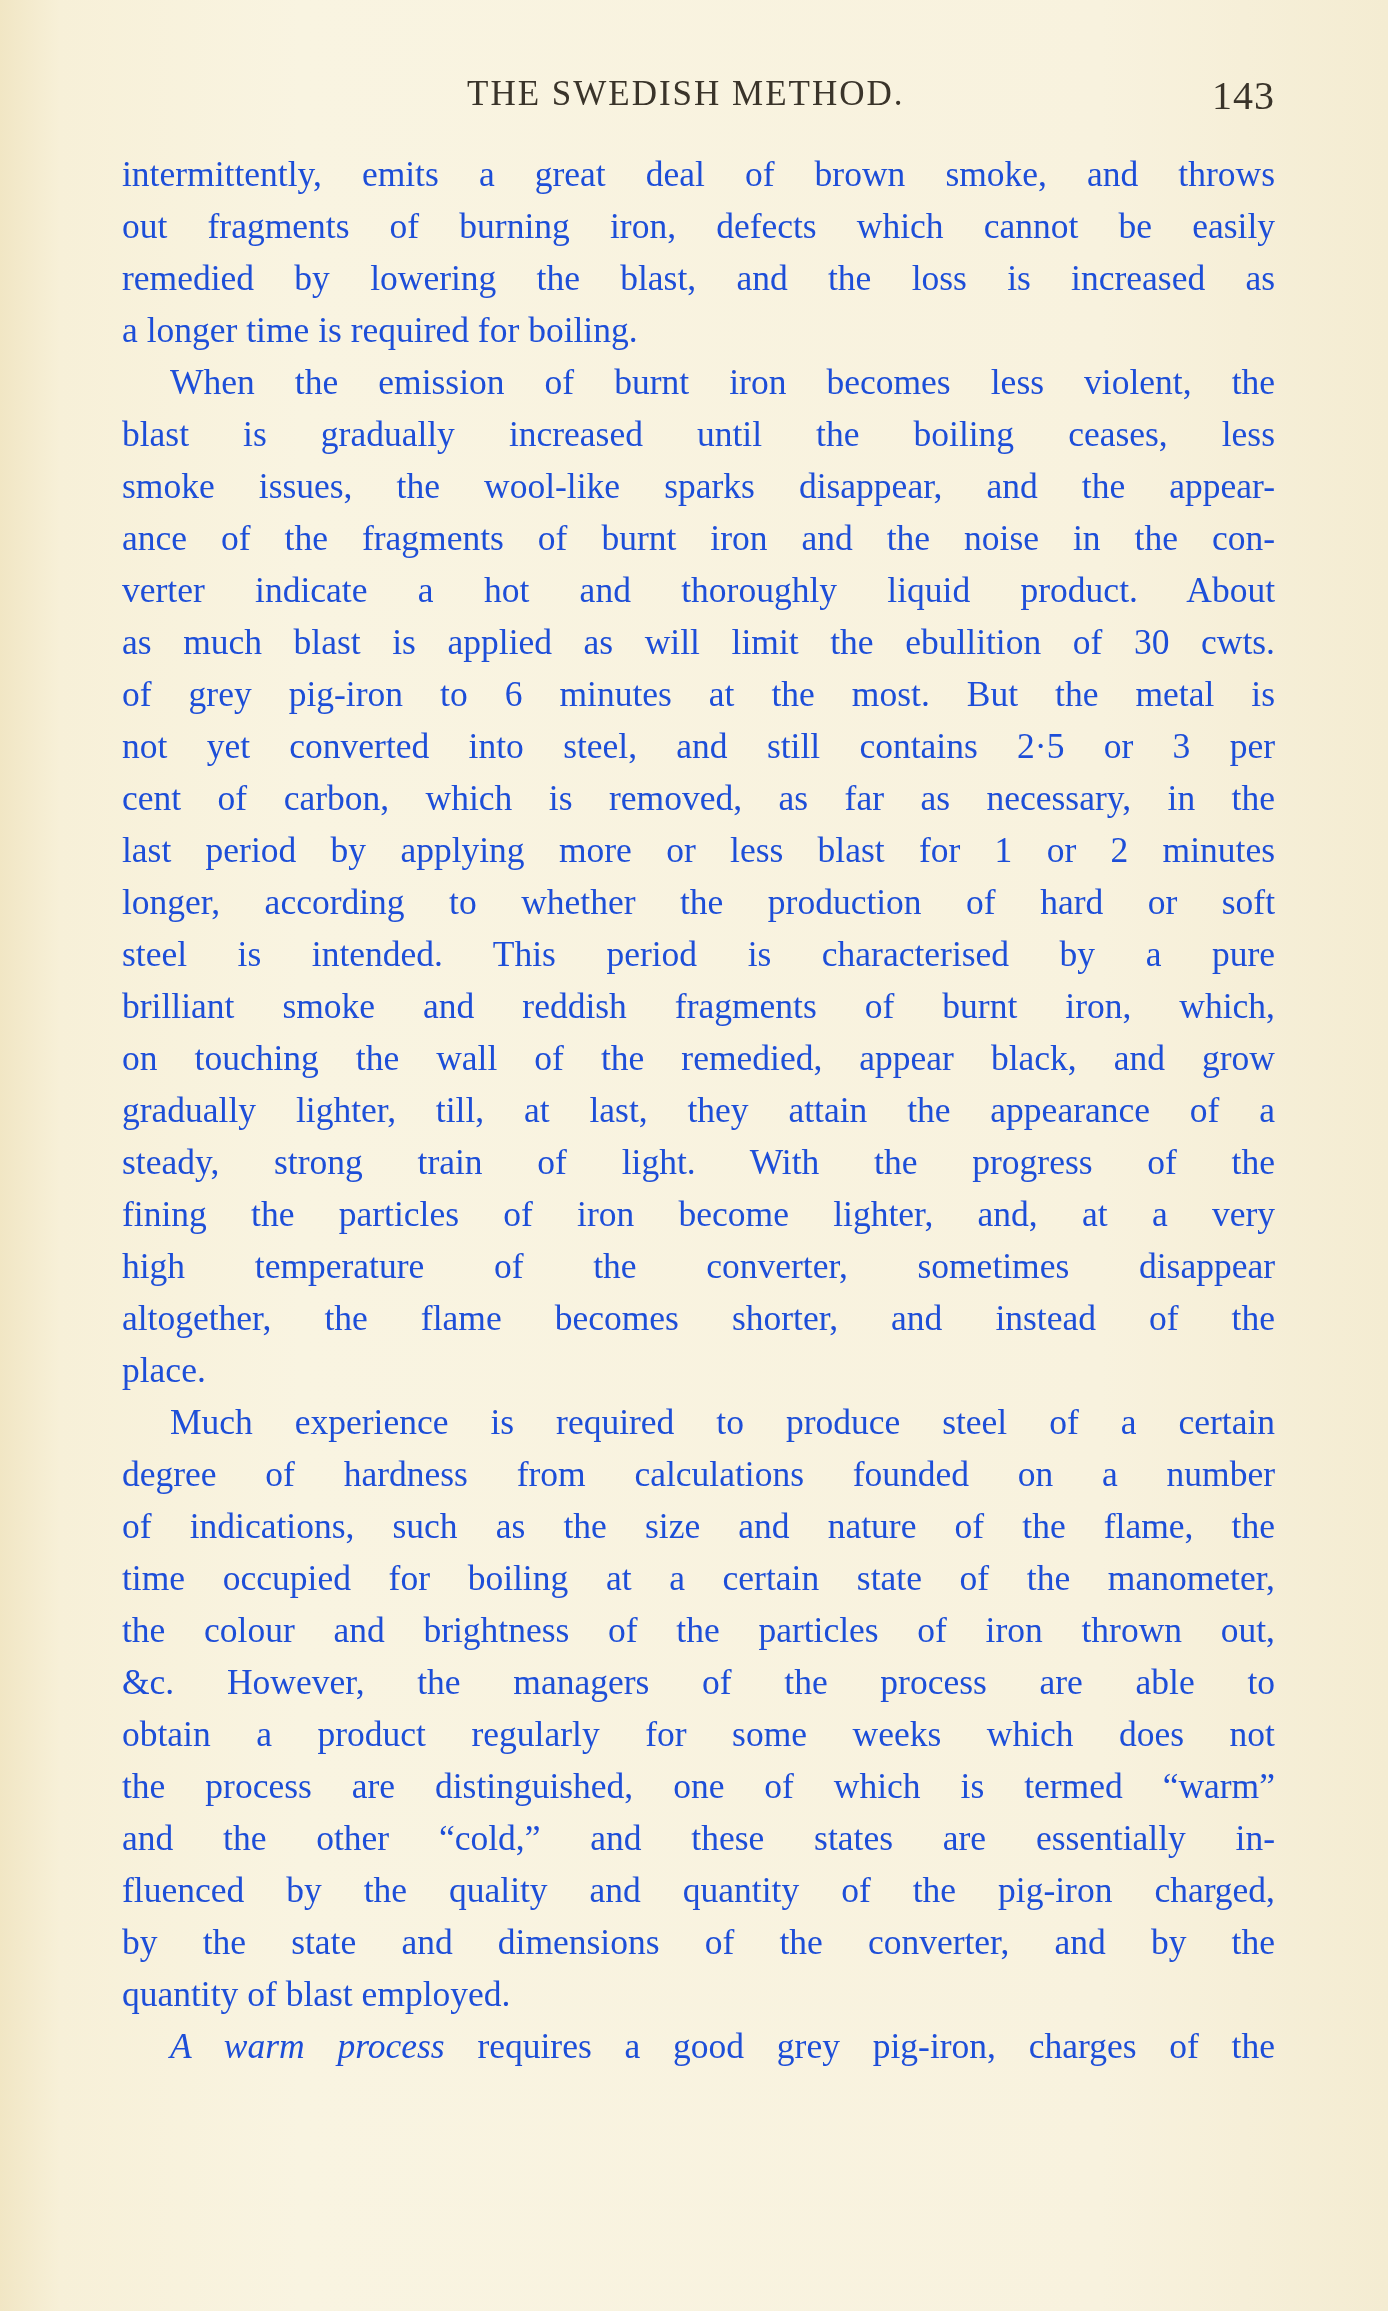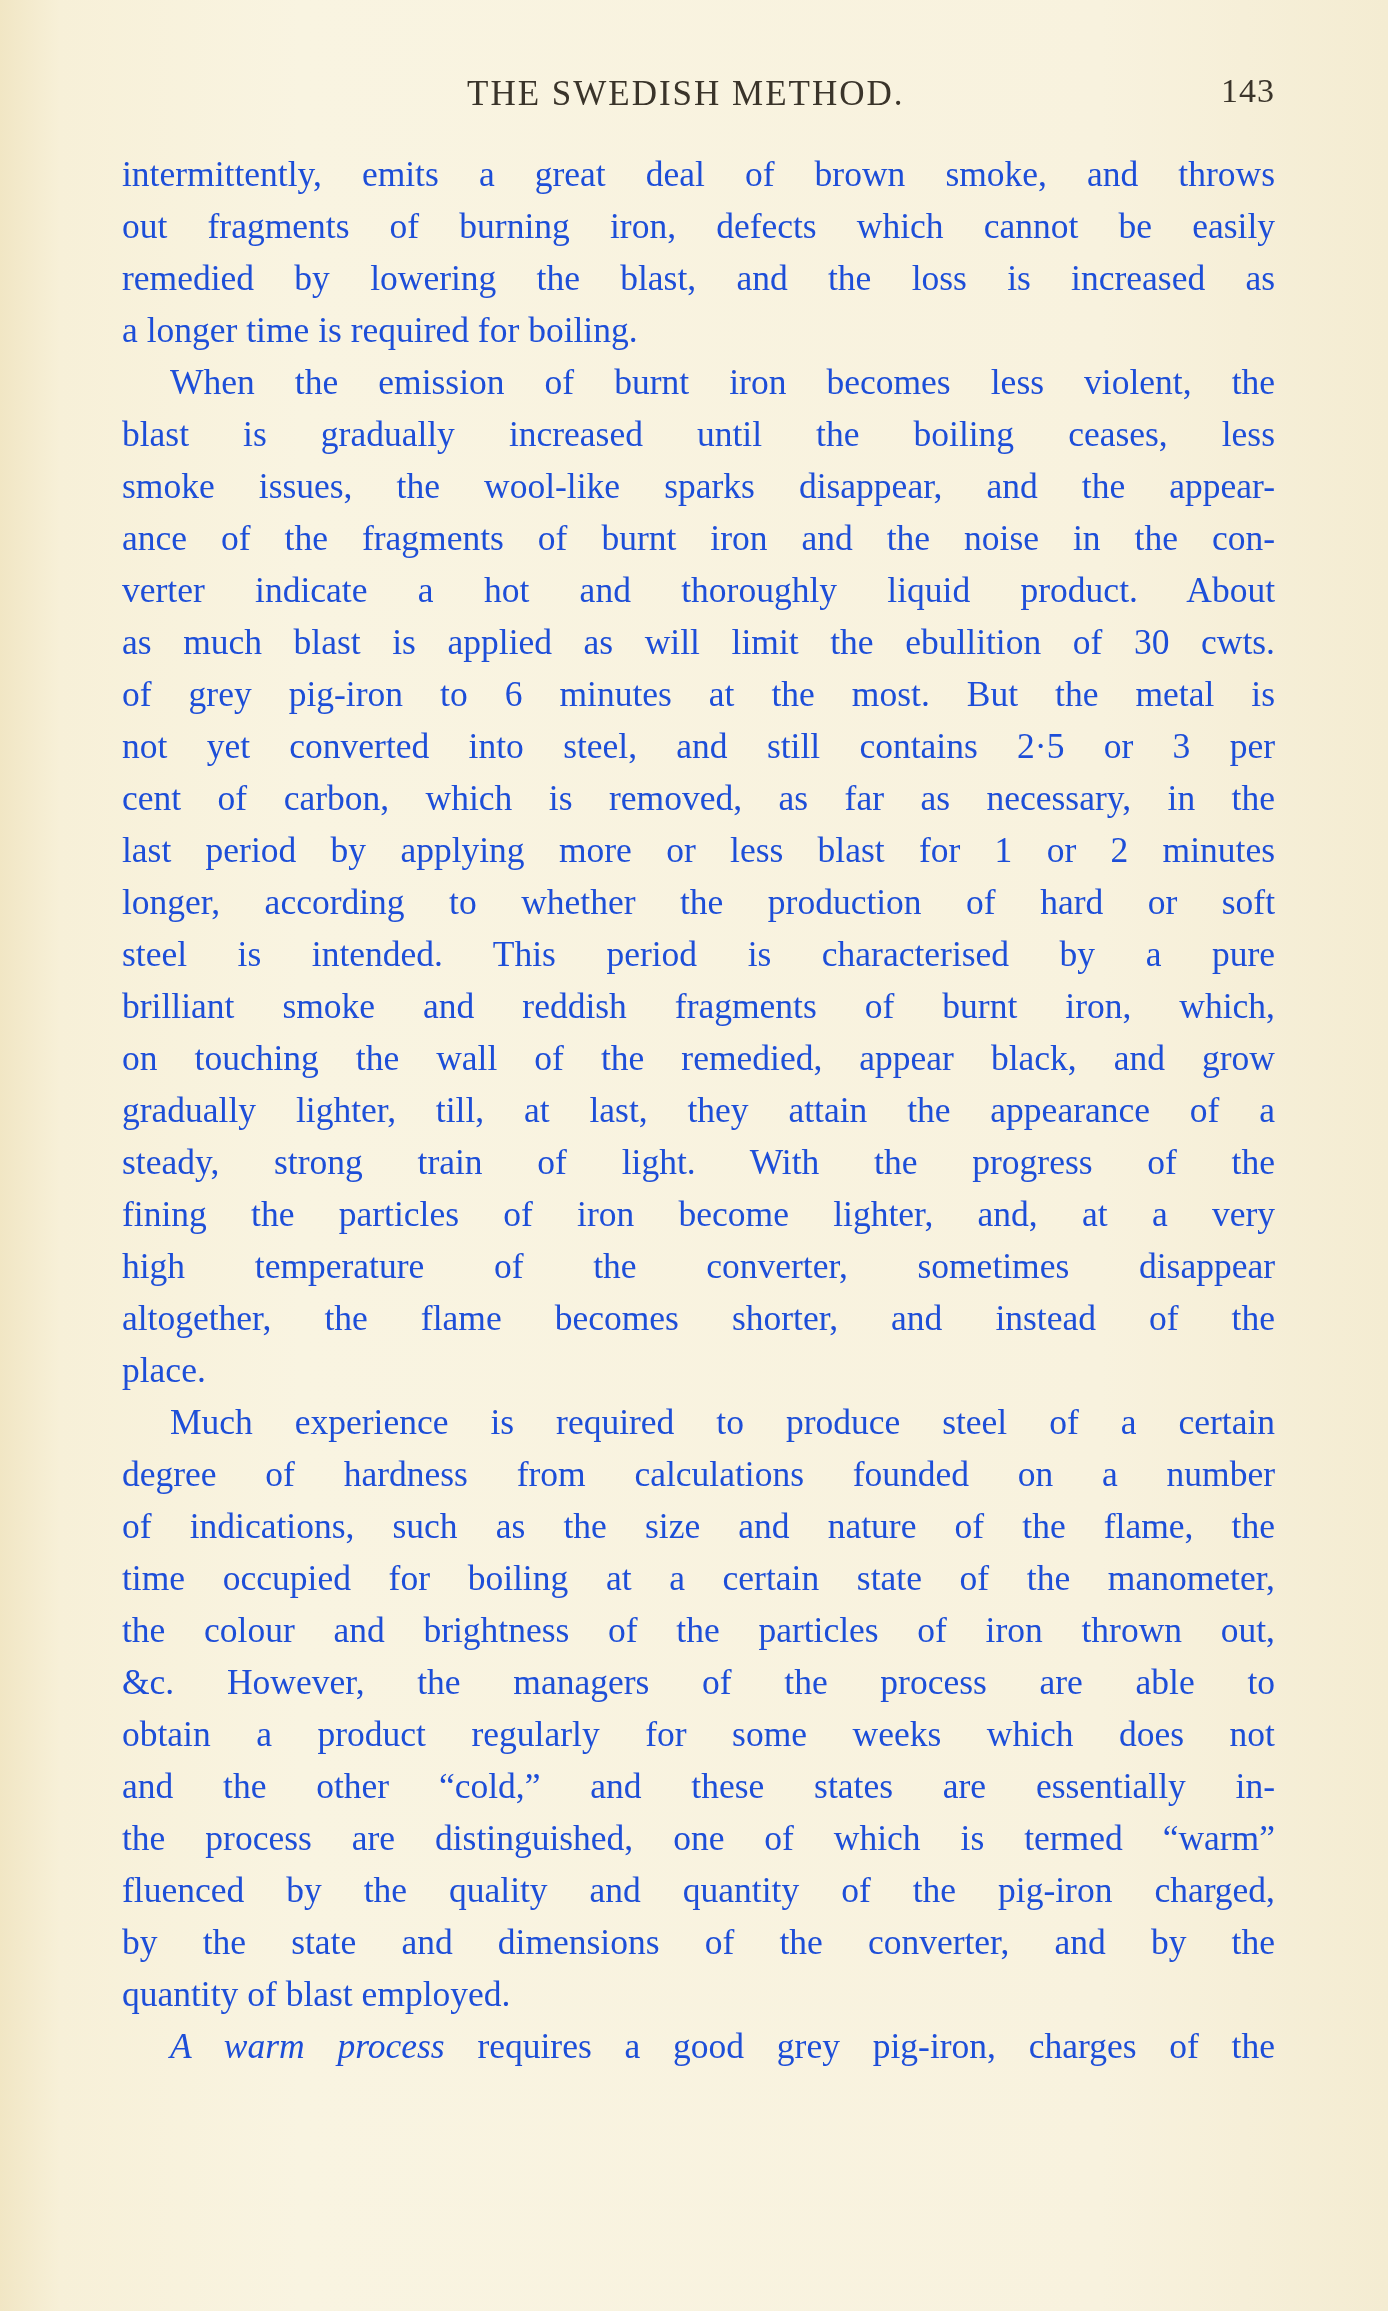--- a/index.html
+++ b/index.html
@@ -43,7 +43,7 @@
       right: 0;
       top: 4px;
       font-family: "Liberation Serif", "DejaVu Serif", serif;
-      font-size: 34px;
+      font-size: 40px;
       letter-spacing: 1px;
       color: #3a342a;
     }

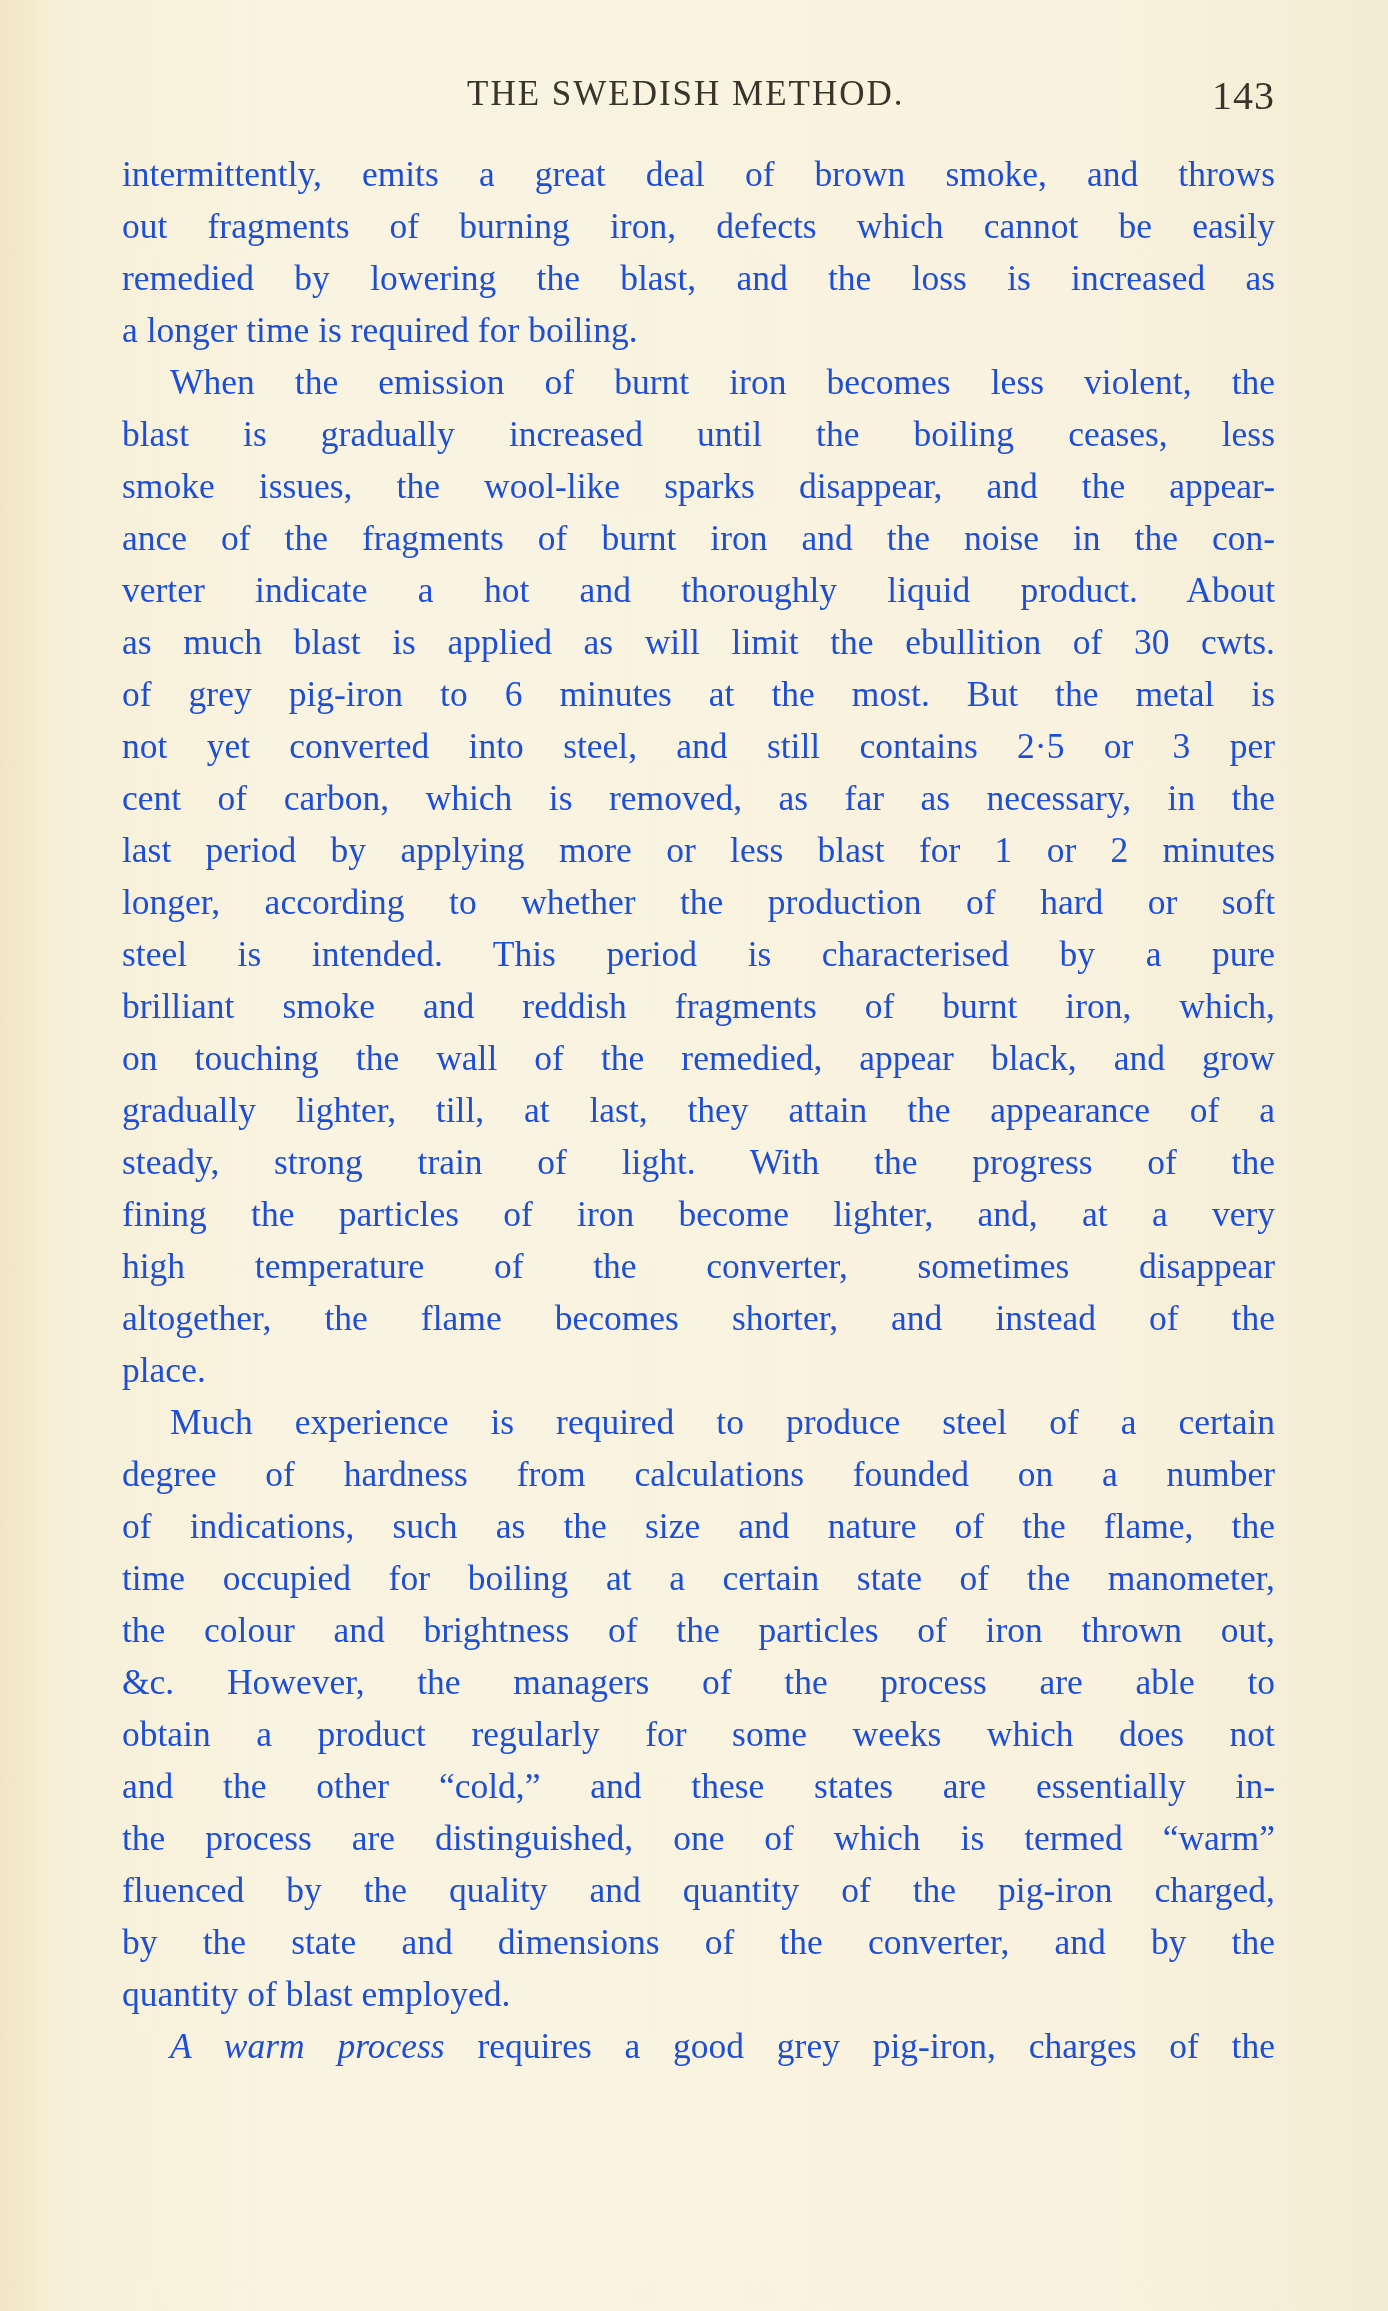--- a/index.html
+++ b/index.html
@@ -125,8 +125,8 @@
       <span class="line">the colour and brightness of the particles of iron thrown out,</span>
       <span class="line">&amp;c. However, the managers of the process are able to</span>
       <span class="line">obtain a product regularly for some weeks which does not</span>
+      <span class="line">the process are distinguished, one of which is termed “warm”</span>
       <span class="line">and the other “cold,” and these states are essentially in-</span>
-      <span class="line">the process are distinguished, one of which is termed “warm”</span>
       <span class="line">fluenced by the quality and quantity of the pig-iron charged,</span>
       <span class="line">by the state and dimensions of the converter, and by the</span>
       <span class="line last">quantity of blast employed.</span>

